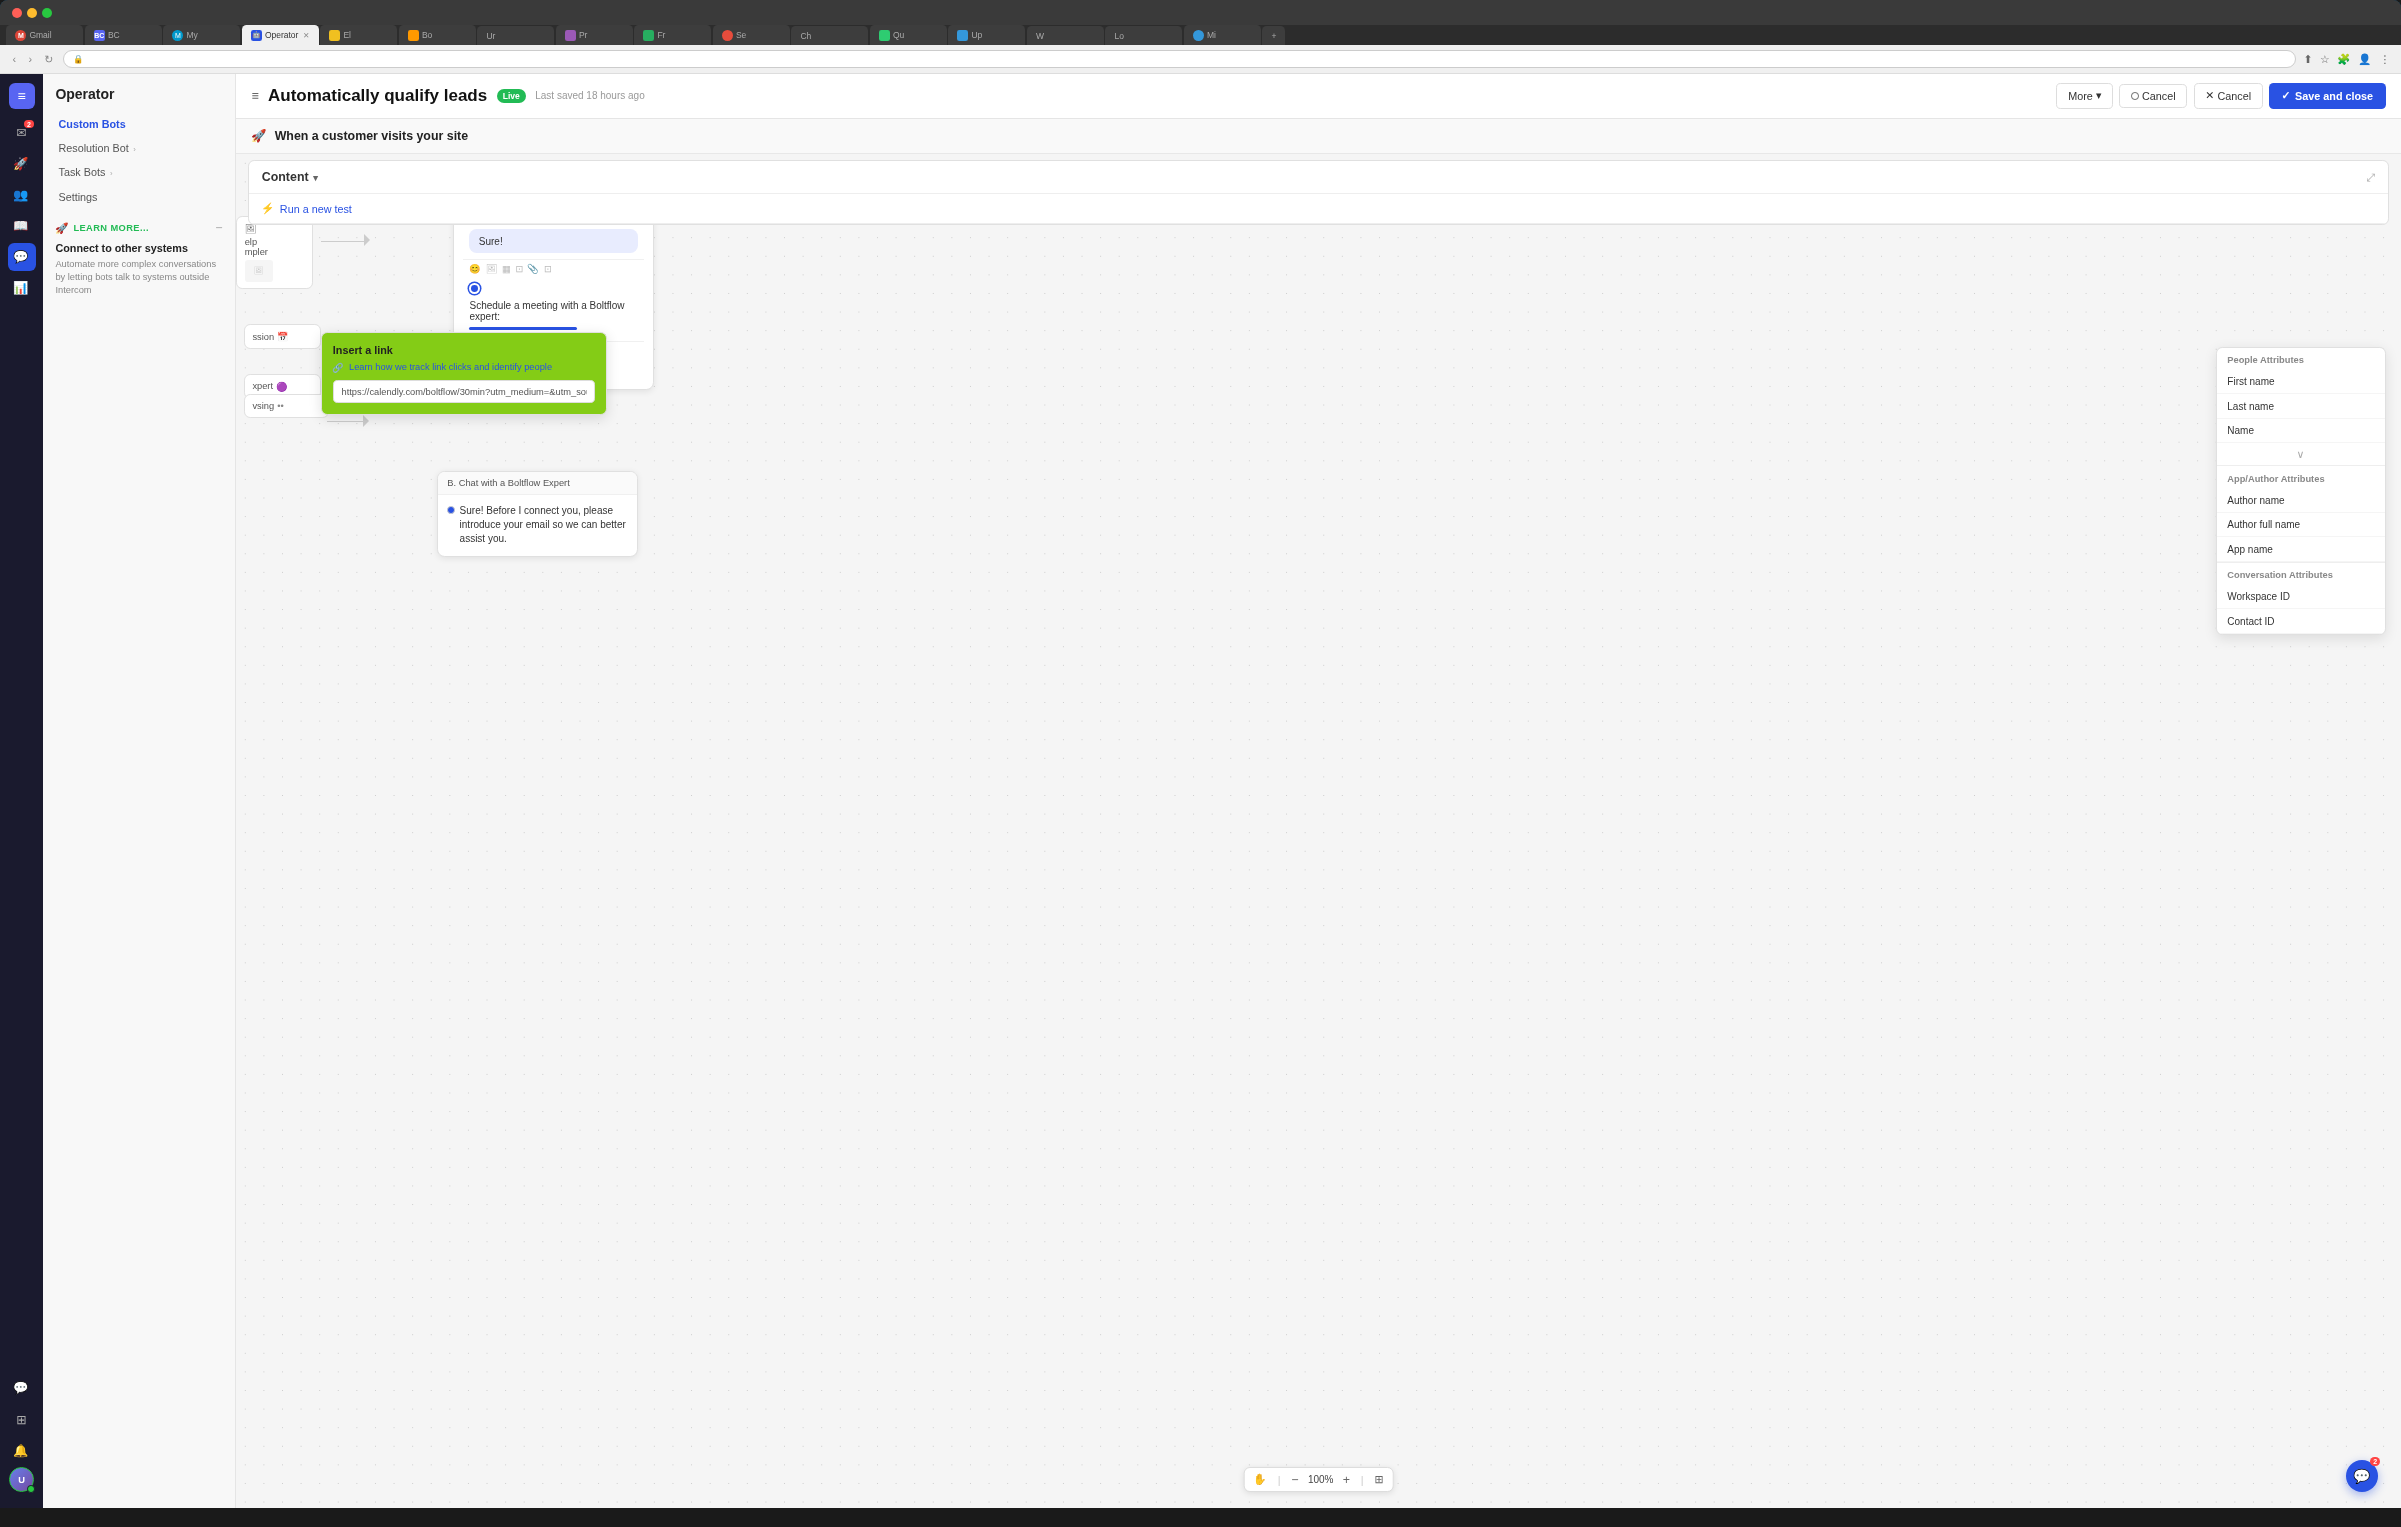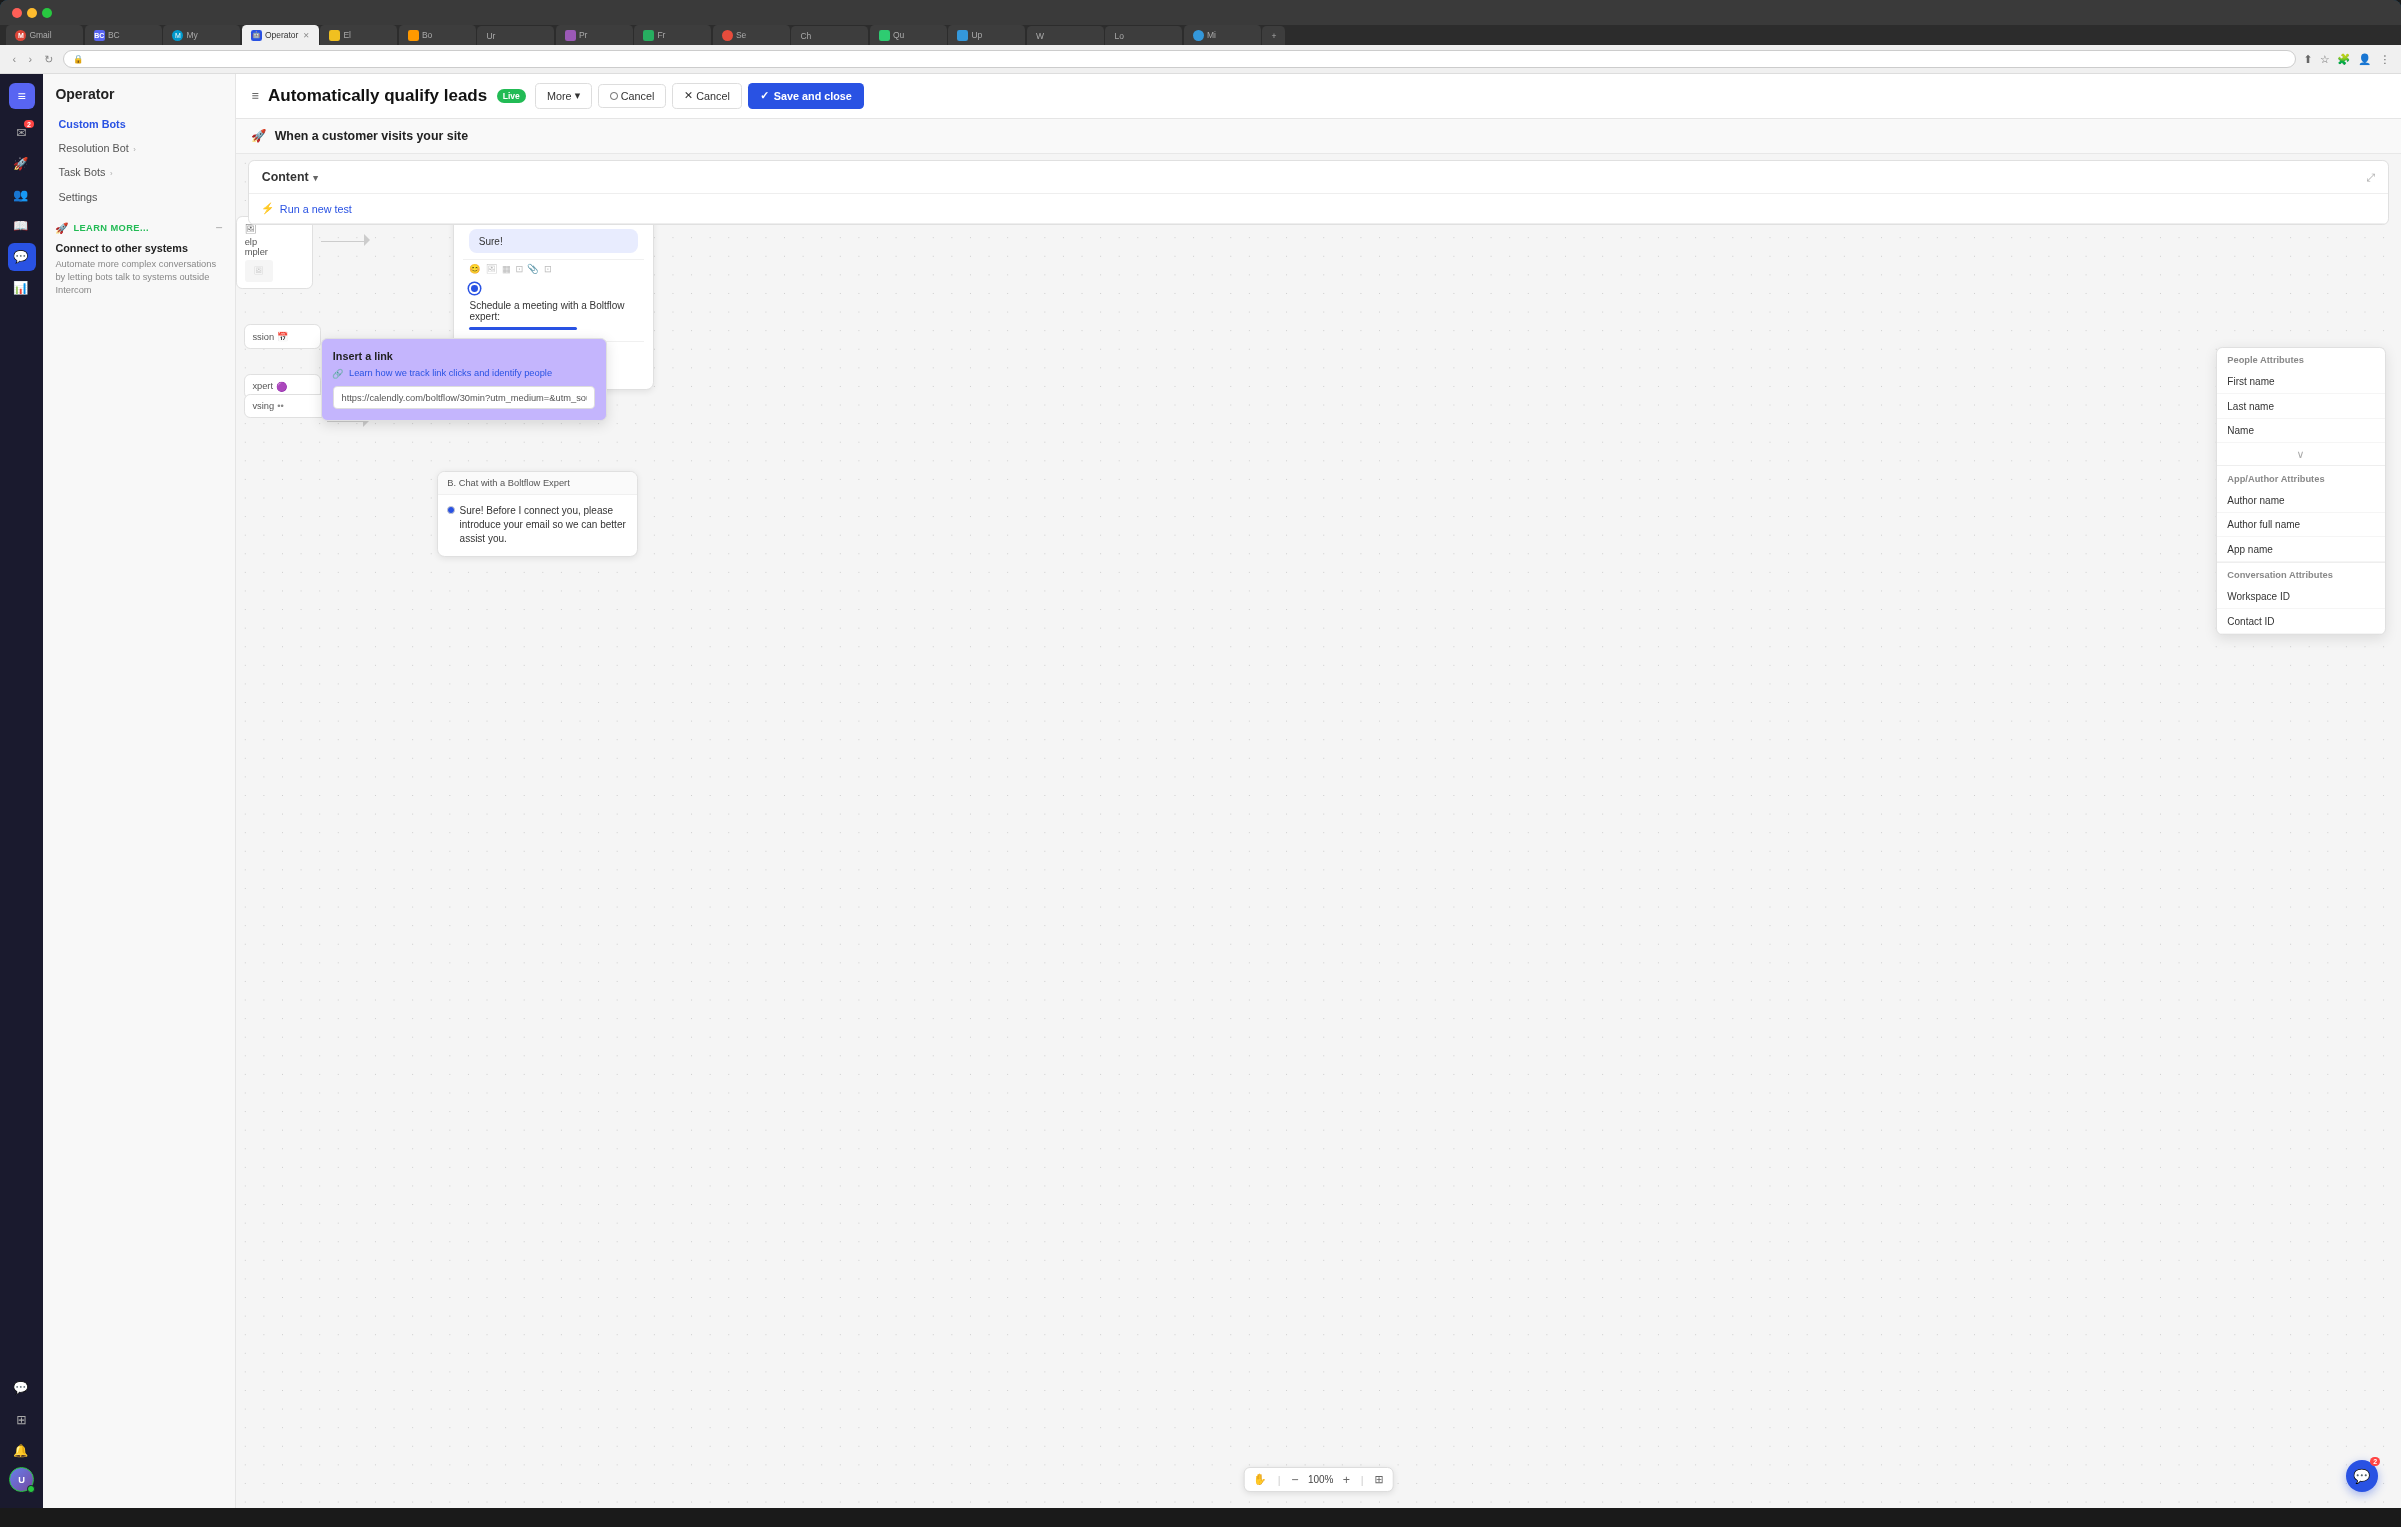--- a/index.html
+++ b/index.html
@@ -732,6 +732,7 @@
       <span class="header-menu-icon">≡</span>
       <h1 class="page-title">Automatically qualify leads</h1>
       <span class="live-badge">Live</span>
+      <span class="last-saved">Last saved 18 hours ago</span>
       <div class="header-actions">
         <button class="btn-more">
           <span>More</span>

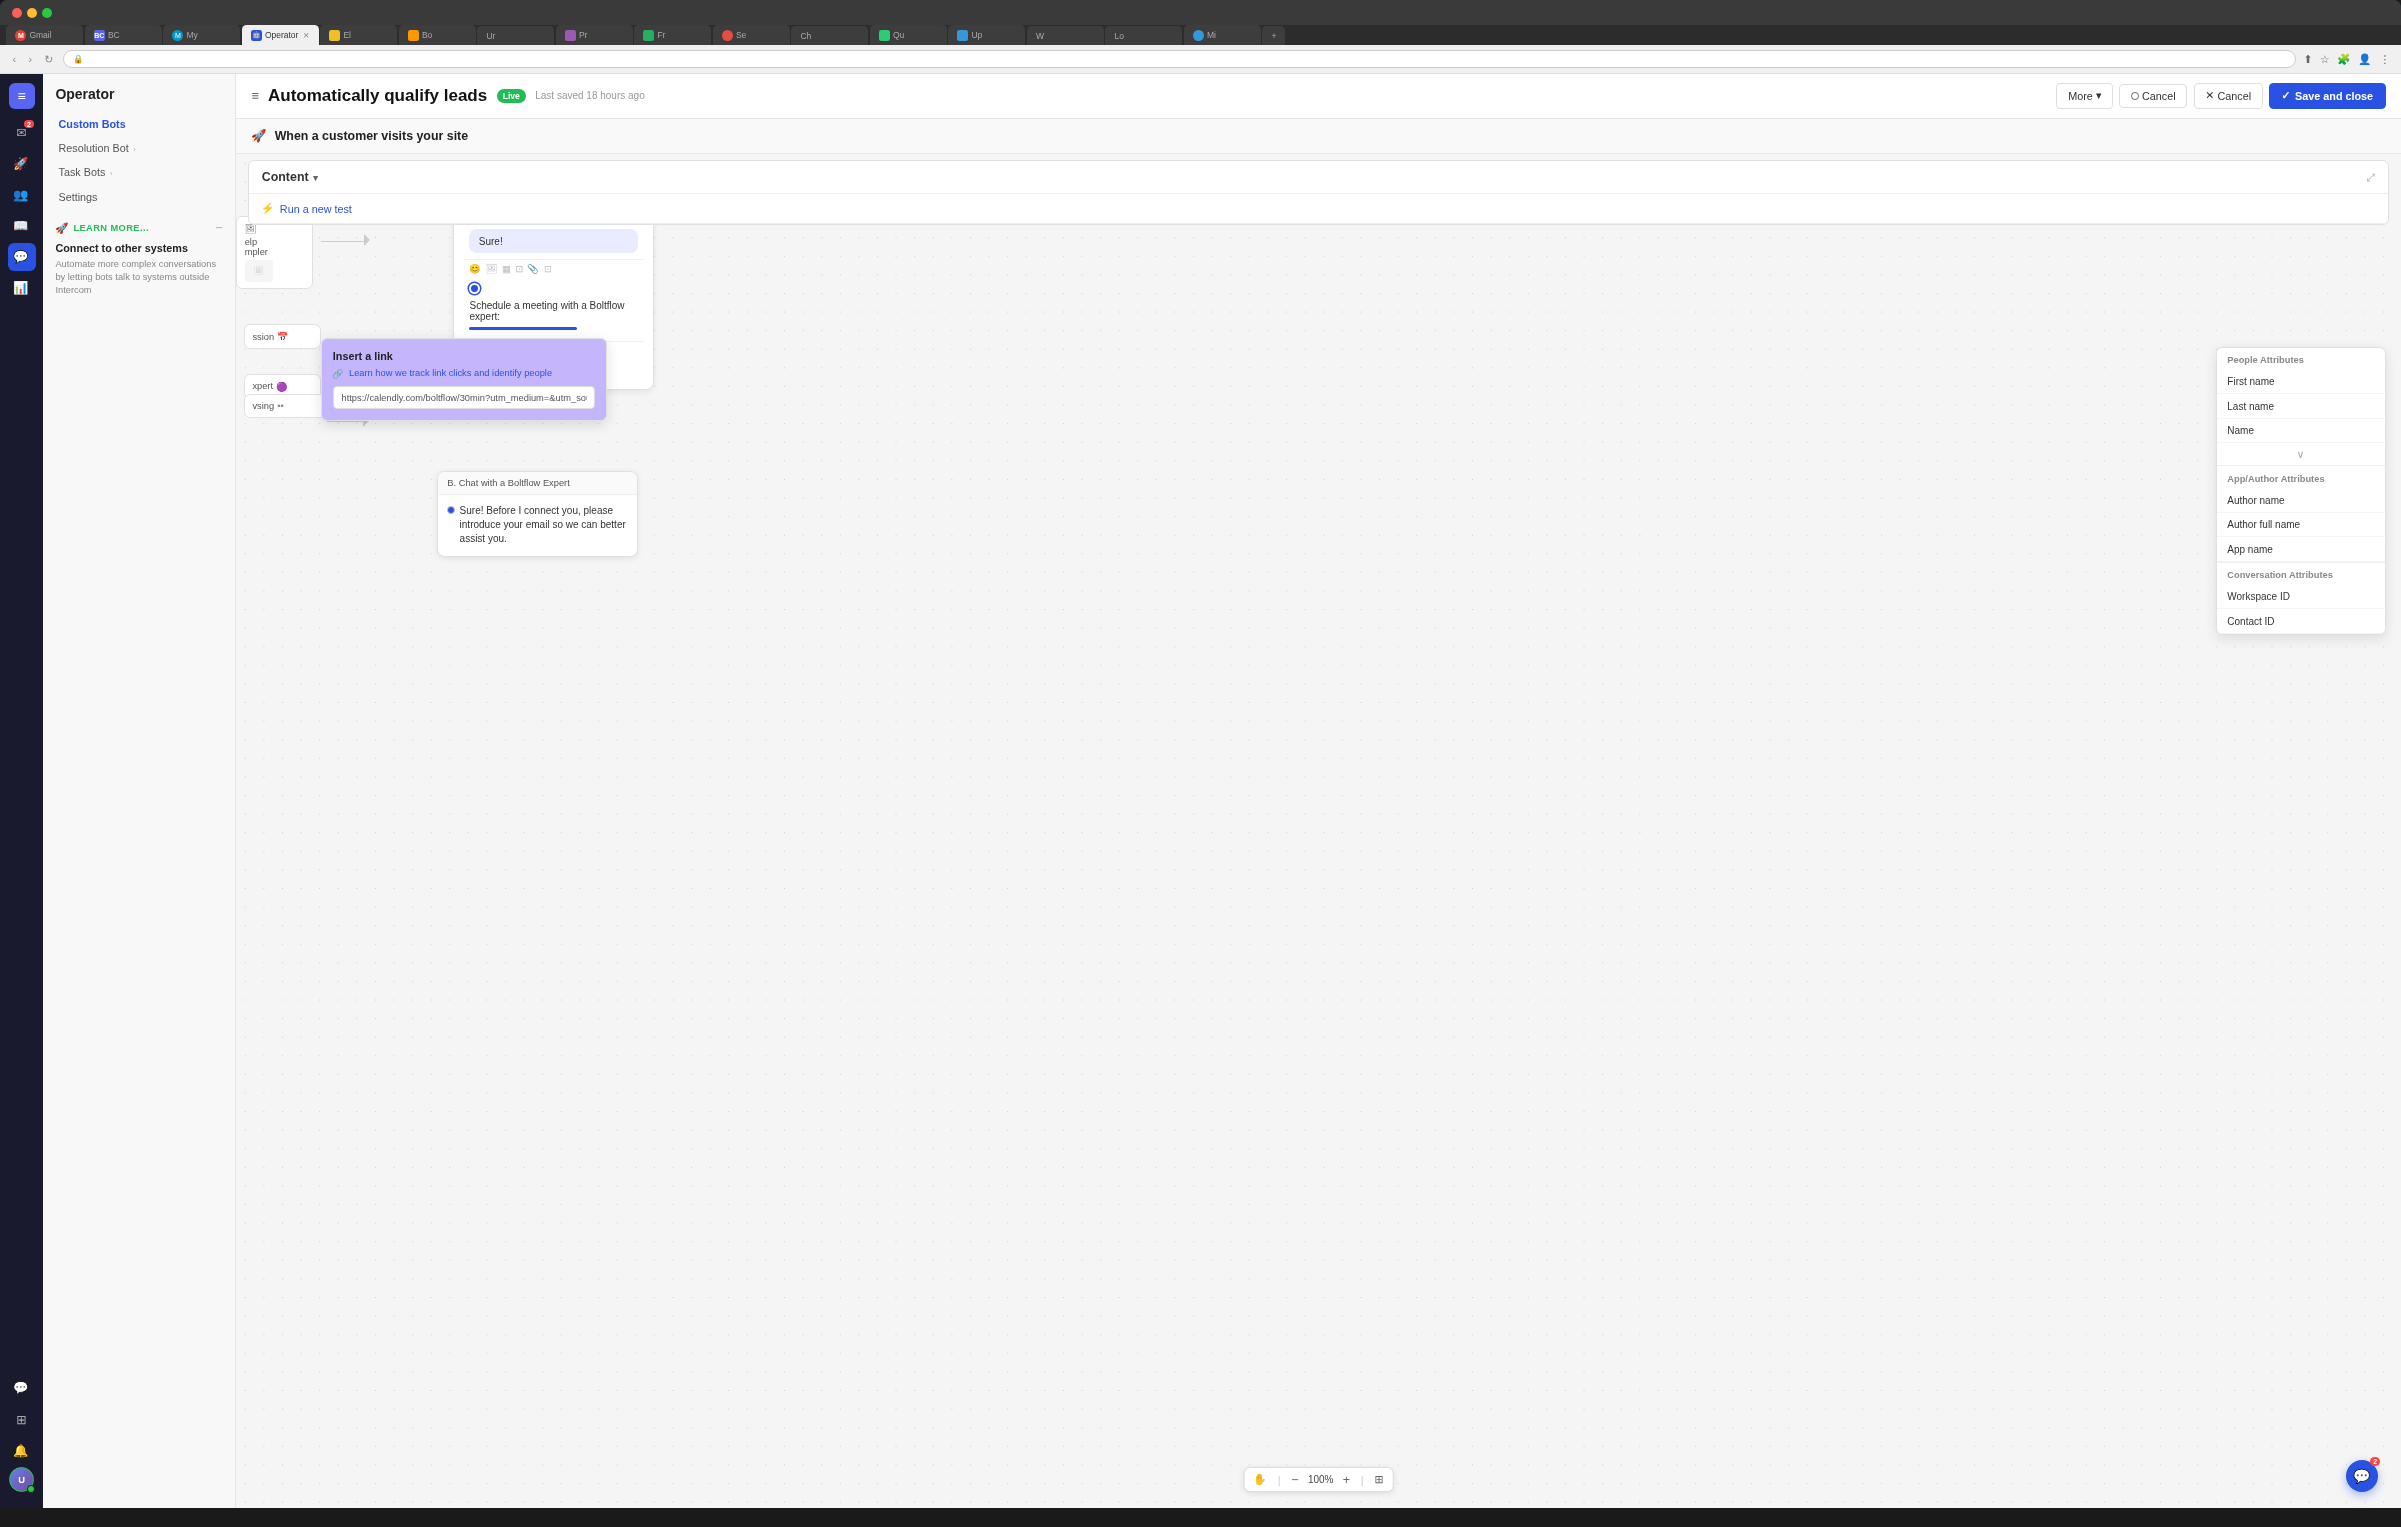--- a/index.html
+++ b/index.html
@@ -397,9 +397,9 @@
     
     .insert-link-popup {
       position: absolute;
-      top: 184px;
+      top: 178px;
       left: 85px;
-      background: #c4b5fd;
+      background: #84cc16;
       border: 0.8px solid #e0e0e0;
       border-radius: 6.2px;
       padding: 10.8px;

